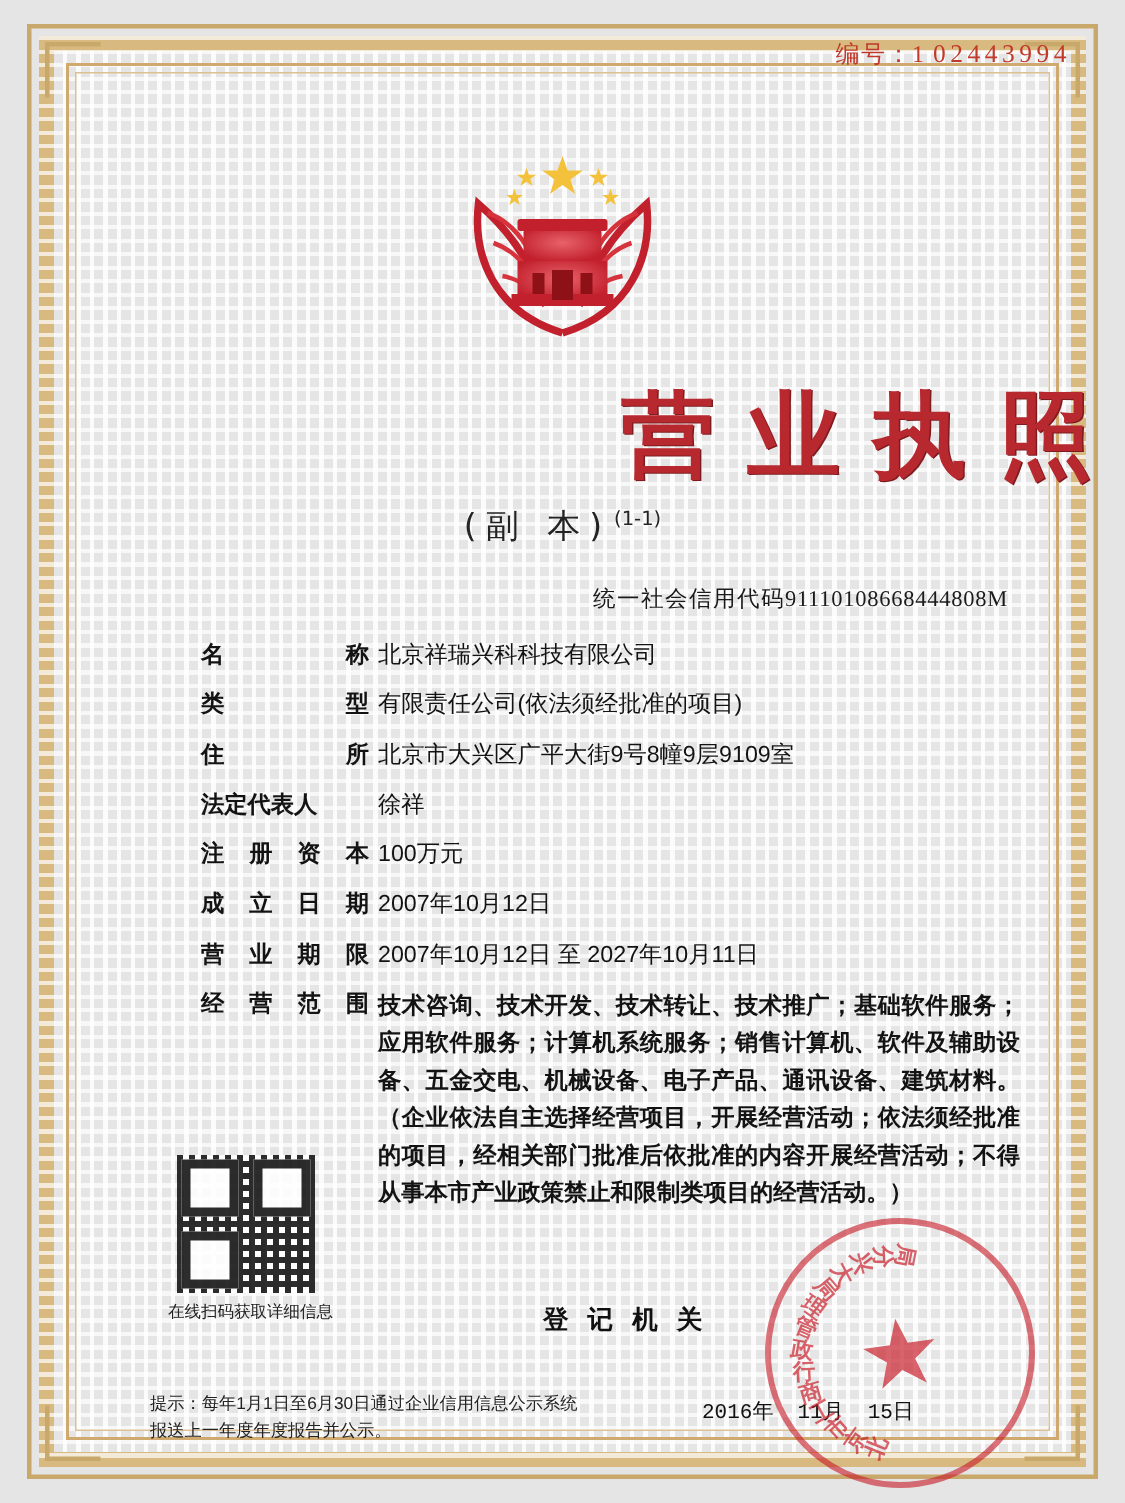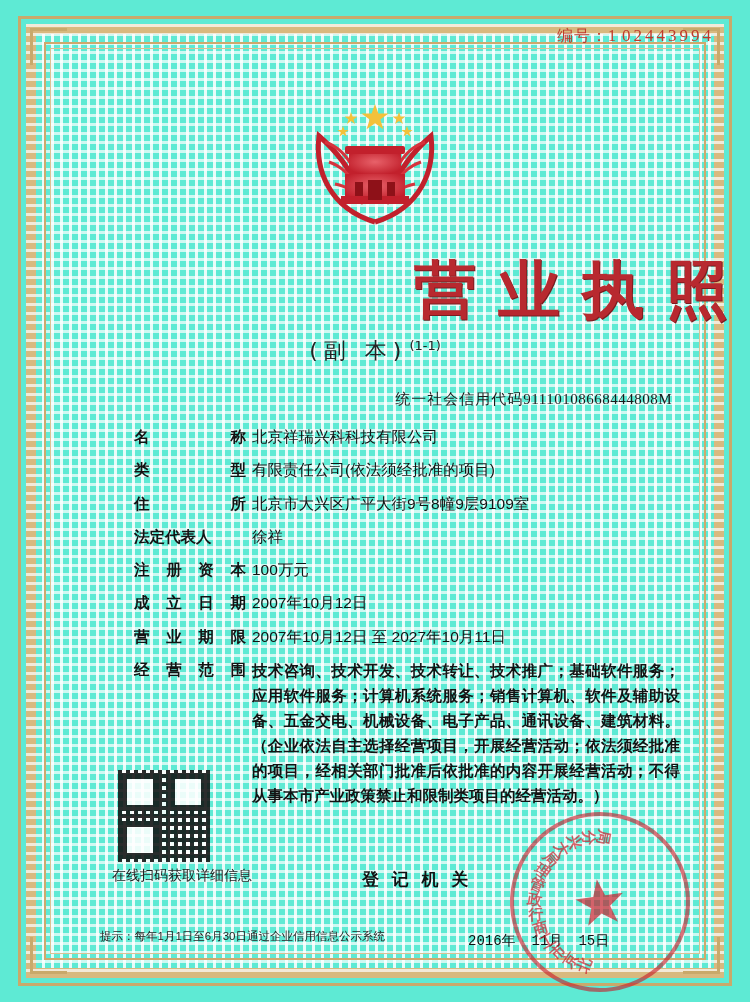--- a/index.html
+++ b/index.html
@@ -18,7 +18,7 @@
   .page {
     position: absolute;
     inset: 0;
-    background: #5eead4;
+    background: #e5e5e5;
   }
 
   

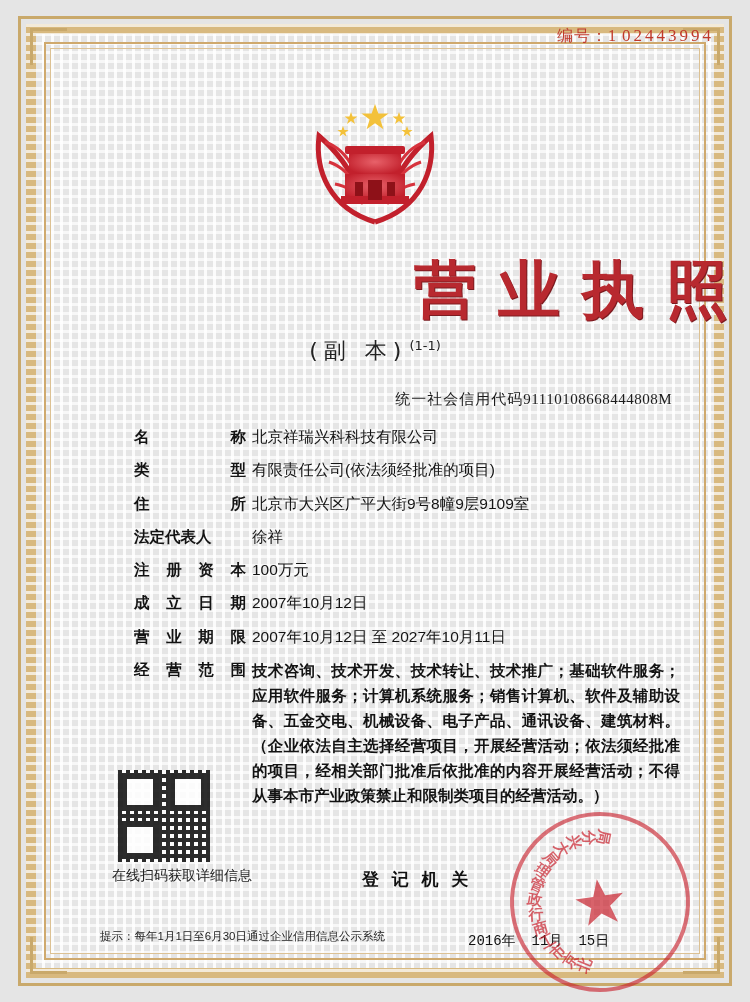--- a/index.html
+++ b/index.html
@@ -216,7 +216,7 @@
   }
   .qr-caption {
     margin-top: 5px;
-    font-size: 14px;
+    font-size: 11px;
     color: #222;
     white-space: nowrap;
   }

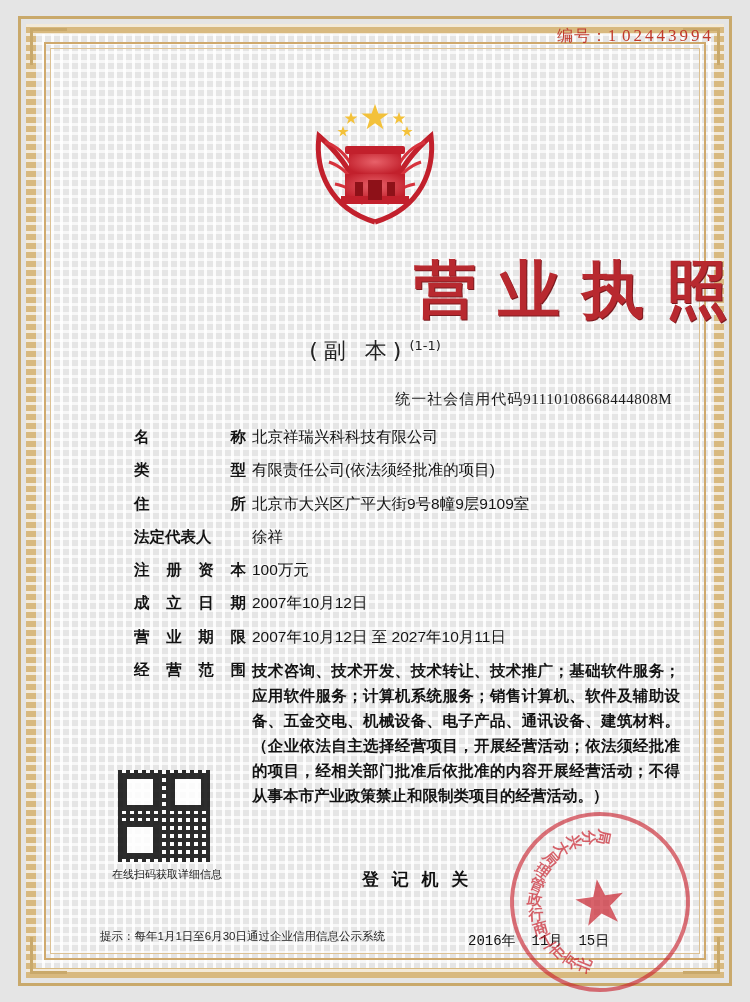--- a/index.html
+++ b/index.html
@@ -436,6 +436,7 @@
 
   <div class="notice">
     <div>提示：每年1月1日至6月30日通过企业信用信息公示系统</div>
+    <div>报送上一年度年度报告并公示。</div>
   </div>
 
   <div class="registrar">登 记 机 关</div>

